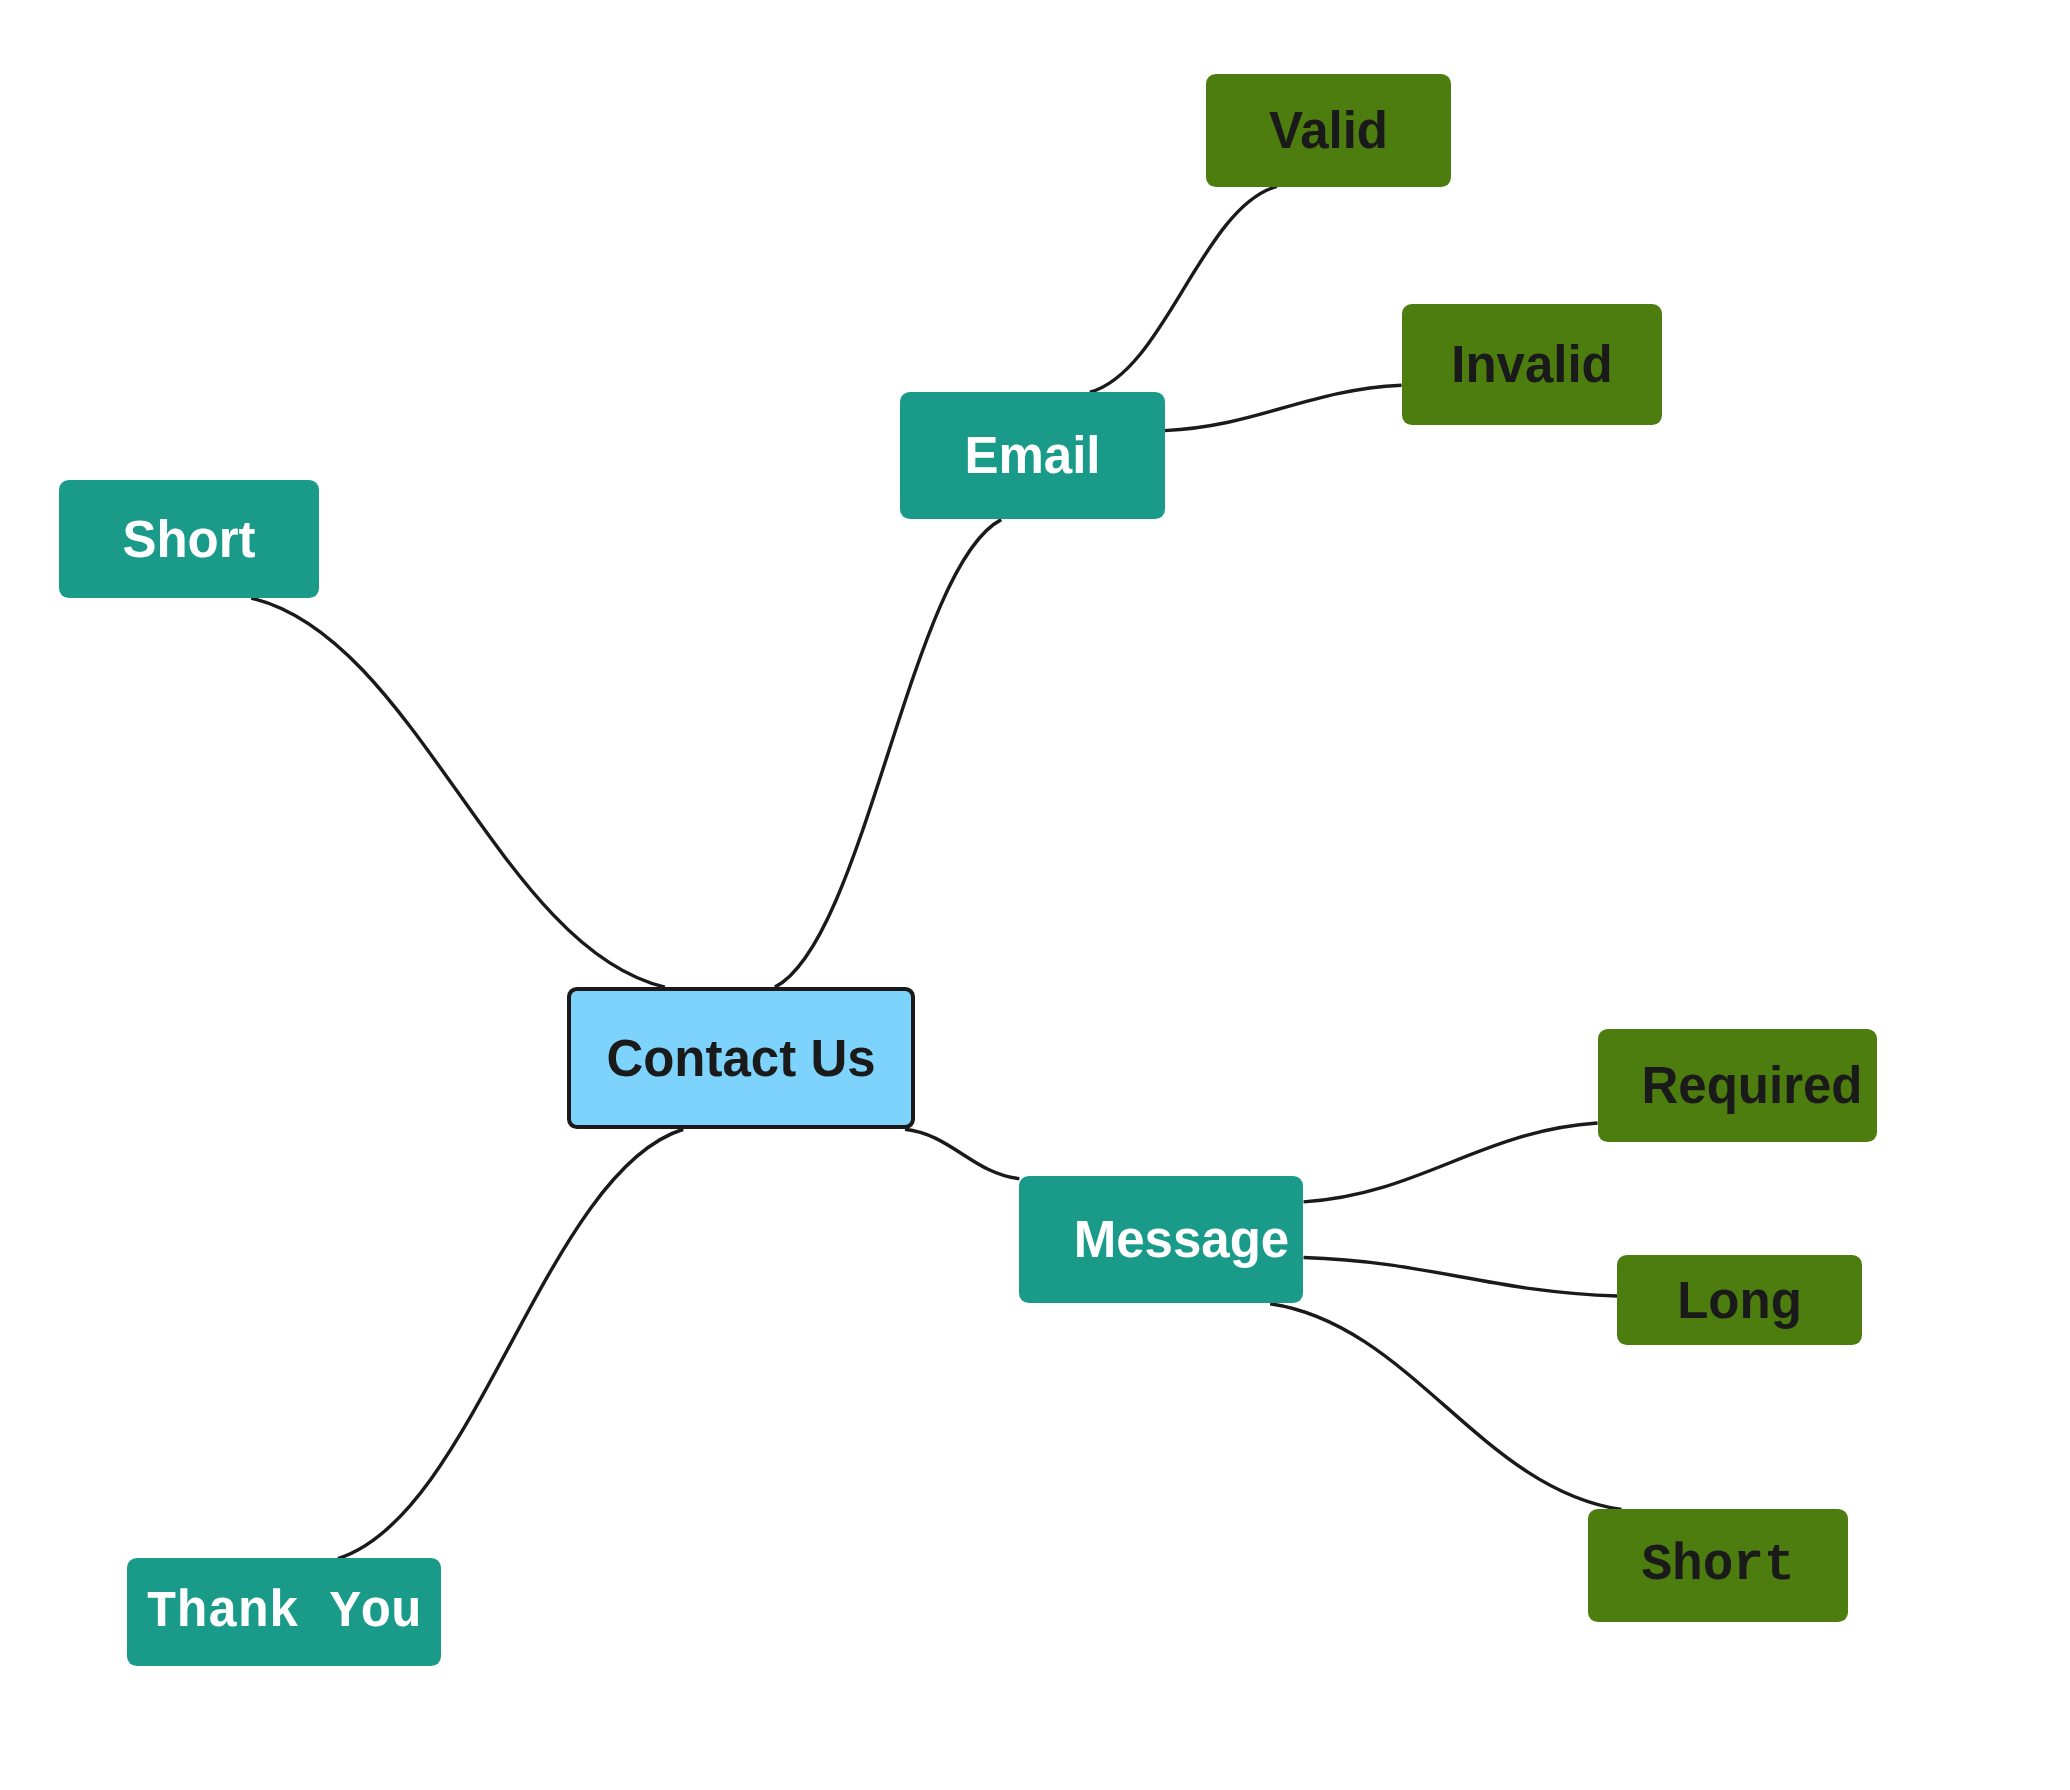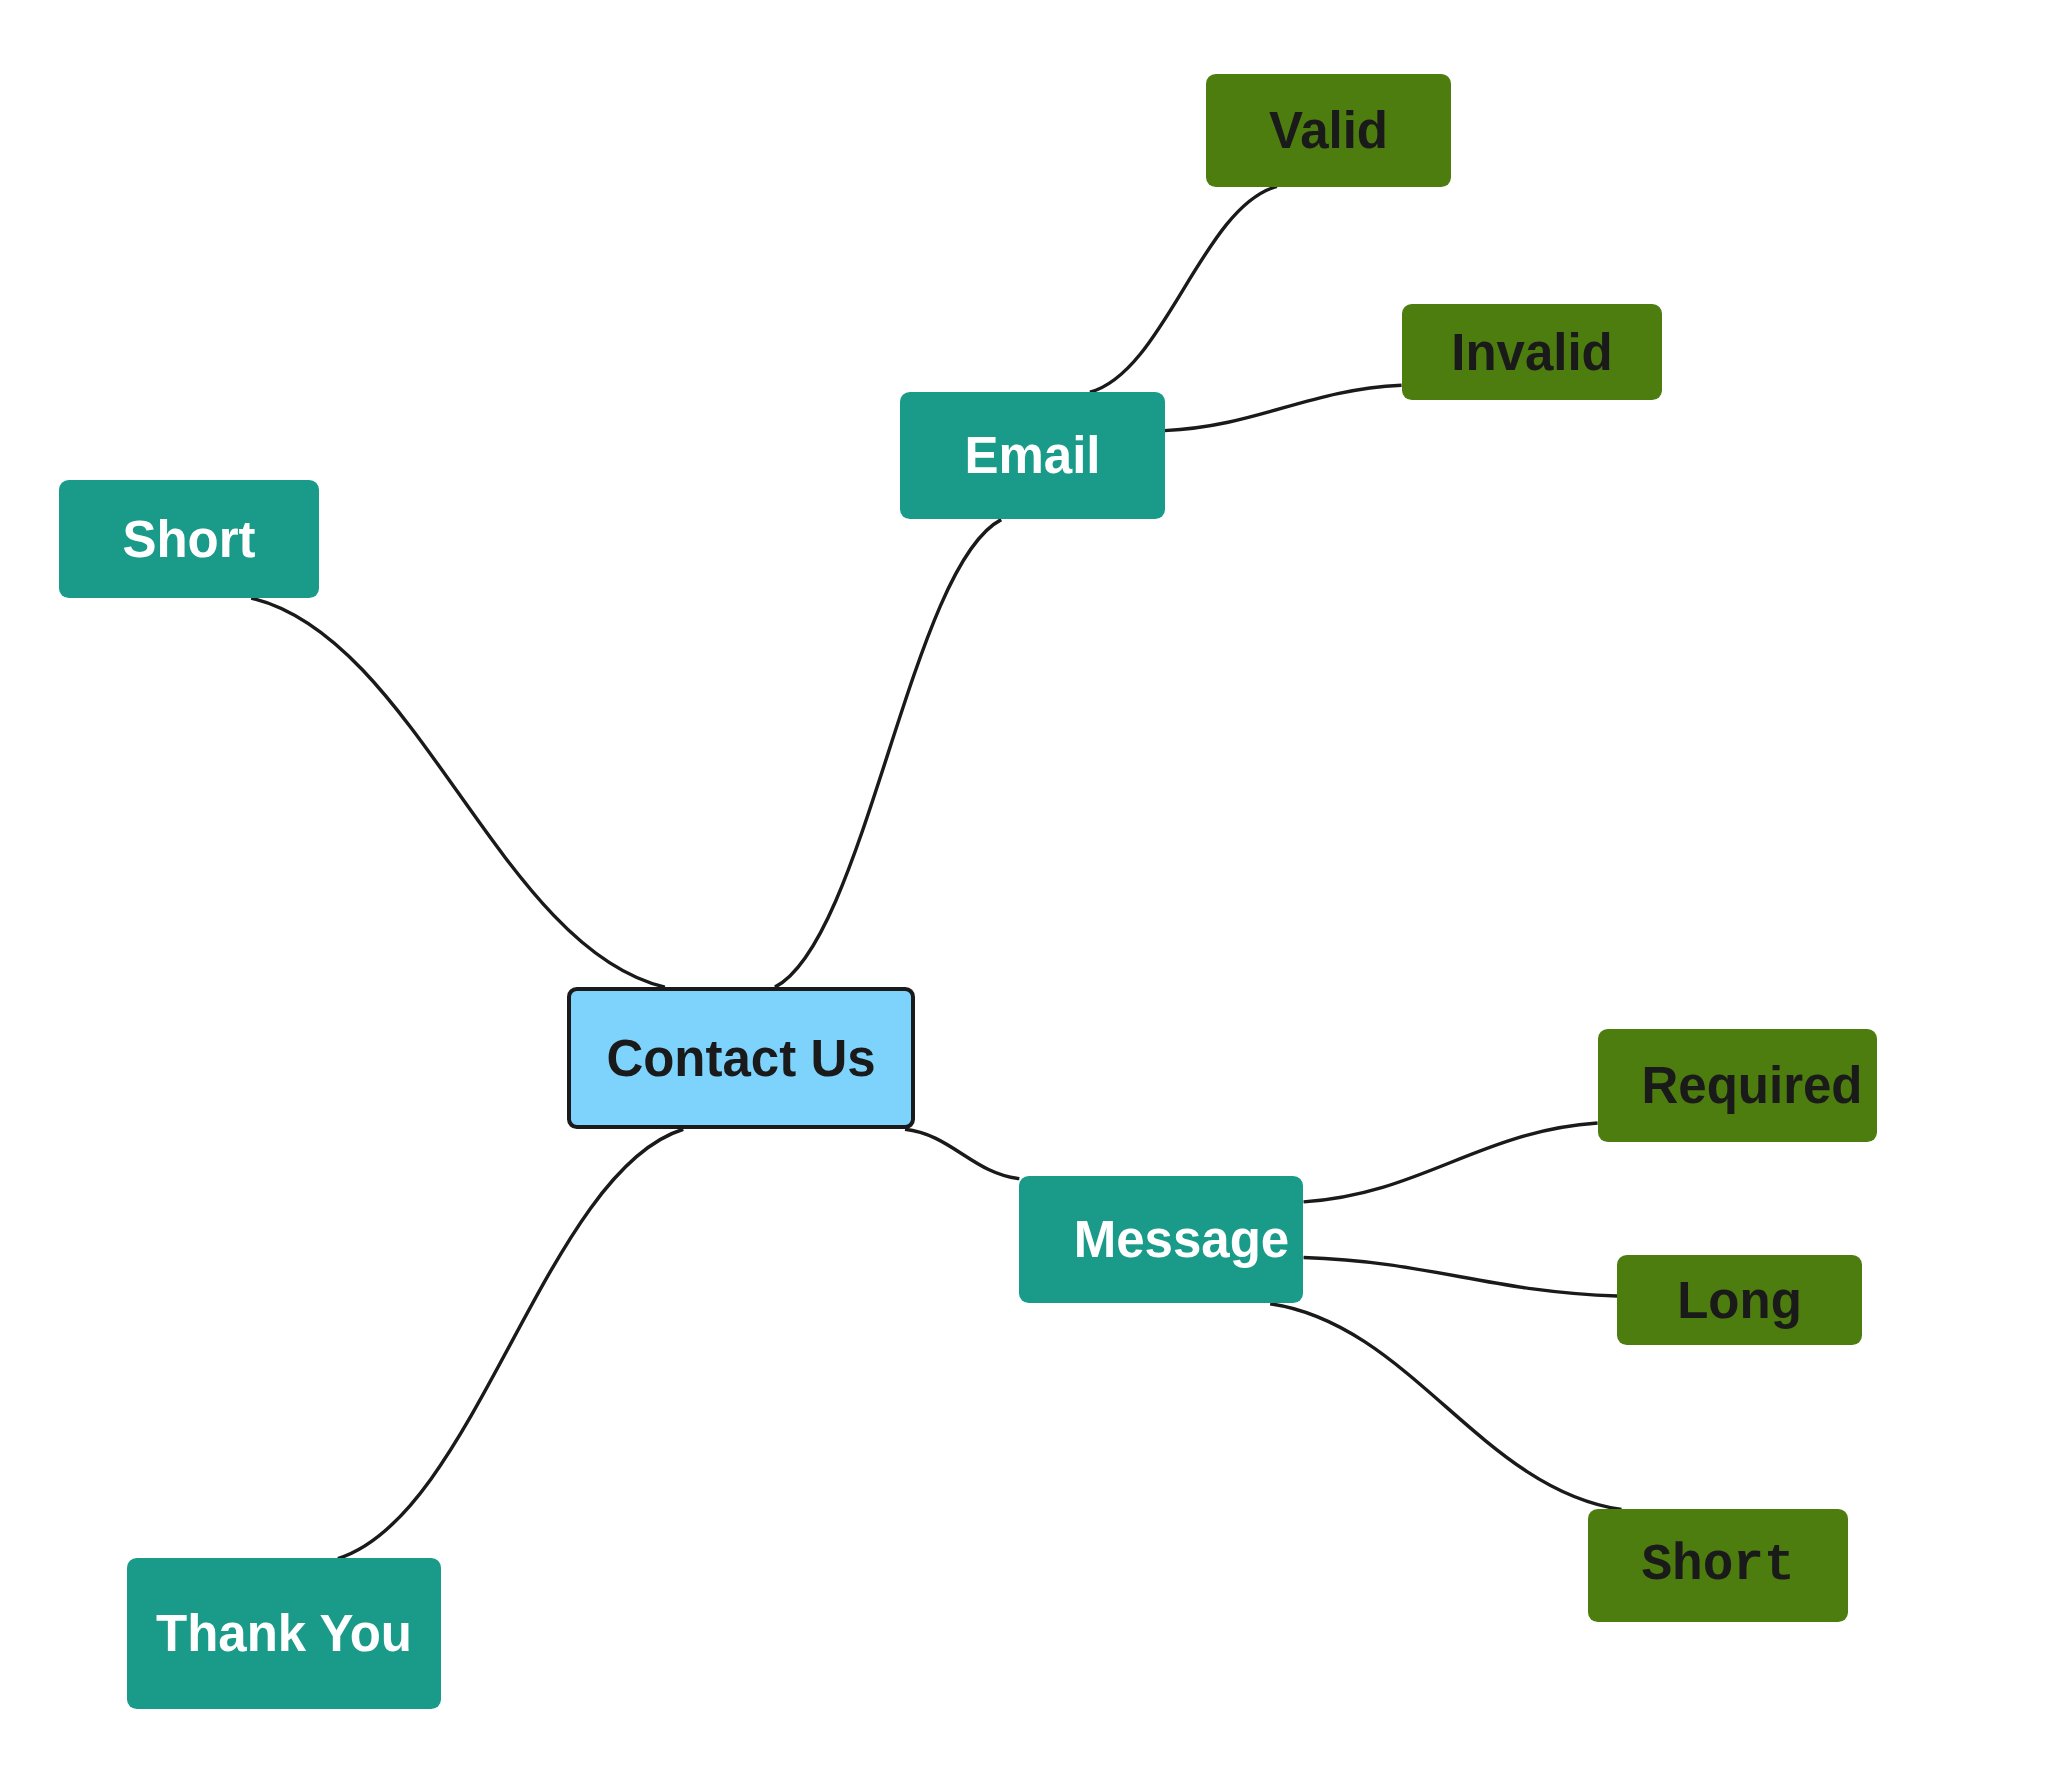--- a/index.html
+++ b/index.html
@@ -72,7 +72,7 @@
     <div class="node node-teal" style="left: 1019px; top: 1176px; width: 284px; height: 127px; padding-left: 41px;">Message</div>
     <div class="node node-teal" style="left: 127px; top: 1558px; width: 314px; height: 151px;">Thank You</div>
     <div class="node node-green" style="left: 1206px; top: 74px; width: 245px; height: 113px;">Valid</div>
-    <div class="node node-green" style="left: 1402px; top: 304px; width: 260px; height: 96px;">Invalid</div>
+    <div class="node node-green" style="left: 1402px; top: 304px; width: 260px; height: 121px;">Invalid</div>
     <div class="node node-green" style="left: 1598px; top: 1029px; width: 279px; height: 113px; padding-left: 29px;">Required</div>
     <div class="node node-green" style="left: 1617px; top: 1255px; width: 245px; height: 90px;">Long</div>
     <div class="node node-green" style="left: 1588px; top: 1509px; width: 260px; height: 113px; font-family: Liberation Mono, monospace;">Short</div>

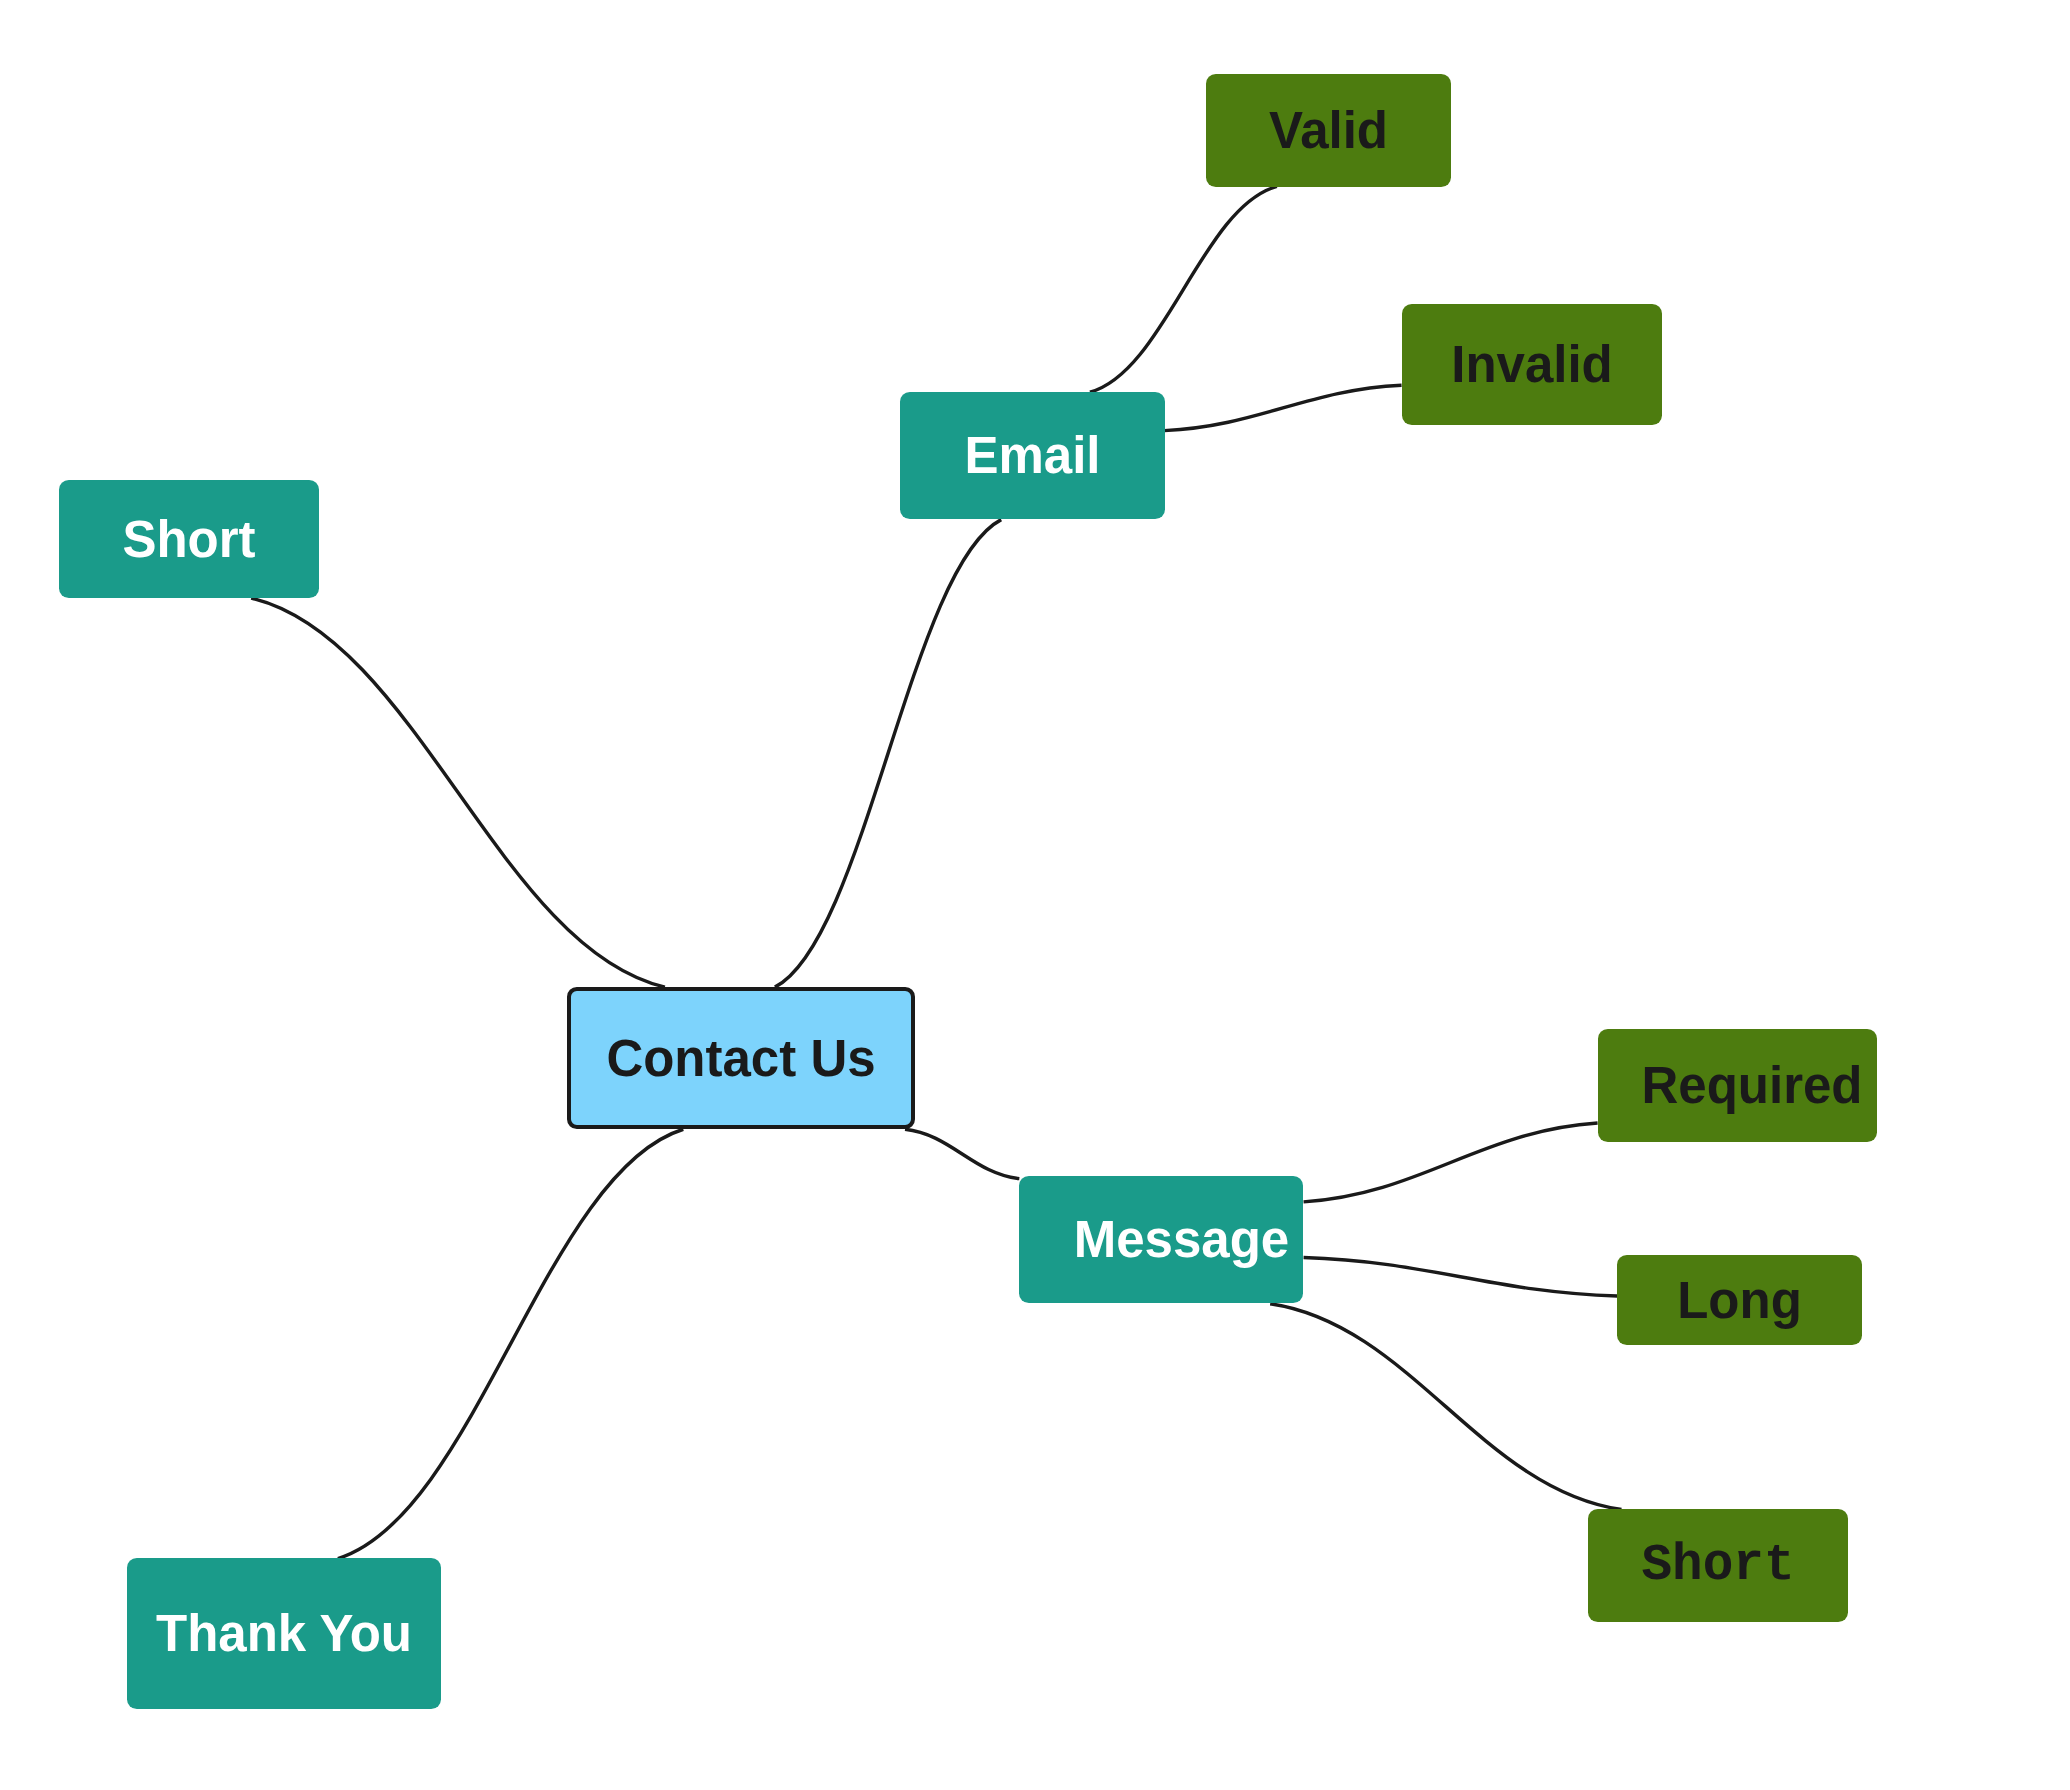--- a/index.html
+++ b/index.html
@@ -70,7 +70,7 @@
     <div class="node node-teal" style="left: 900px; top: 392px; width: 265px; height: 127px; text-align: center;">Email</div>
     <div class="node node-teal" style="left: 59px; top: 480px; width: 260px; height: 118px;">Short</div>
     <div class="node node-teal" style="left: 1019px; top: 1176px; width: 284px; height: 127px; padding-left: 41px;">Message</div>
-    <div class="node node-teal" style="left: 127px; top: 1558px; width: 314px; height: 151px;">Thank You</div>
+    <div class="node node-teal" style="left: 127px; top: 1558px; width: 314px; height: 108px; font-family: Liberation Mono, monospace;">Thank You</div>
     <div class="node node-green" style="left: 1206px; top: 74px; width: 245px; height: 113px;">Valid</div>
     <div class="node node-green" style="left: 1402px; top: 304px; width: 260px; height: 121px;">Invalid</div>
     <div class="node node-green" style="left: 1598px; top: 1029px; width: 279px; height: 113px; padding-left: 29px;">Required</div>

